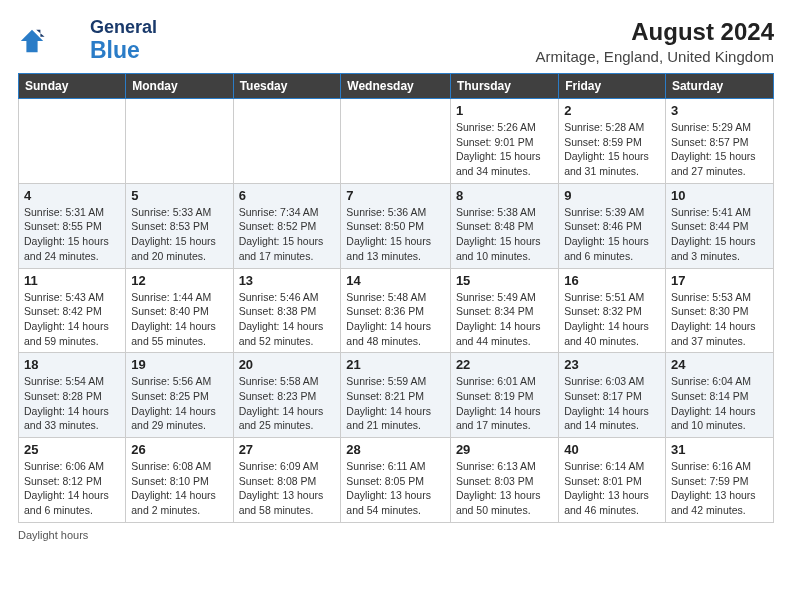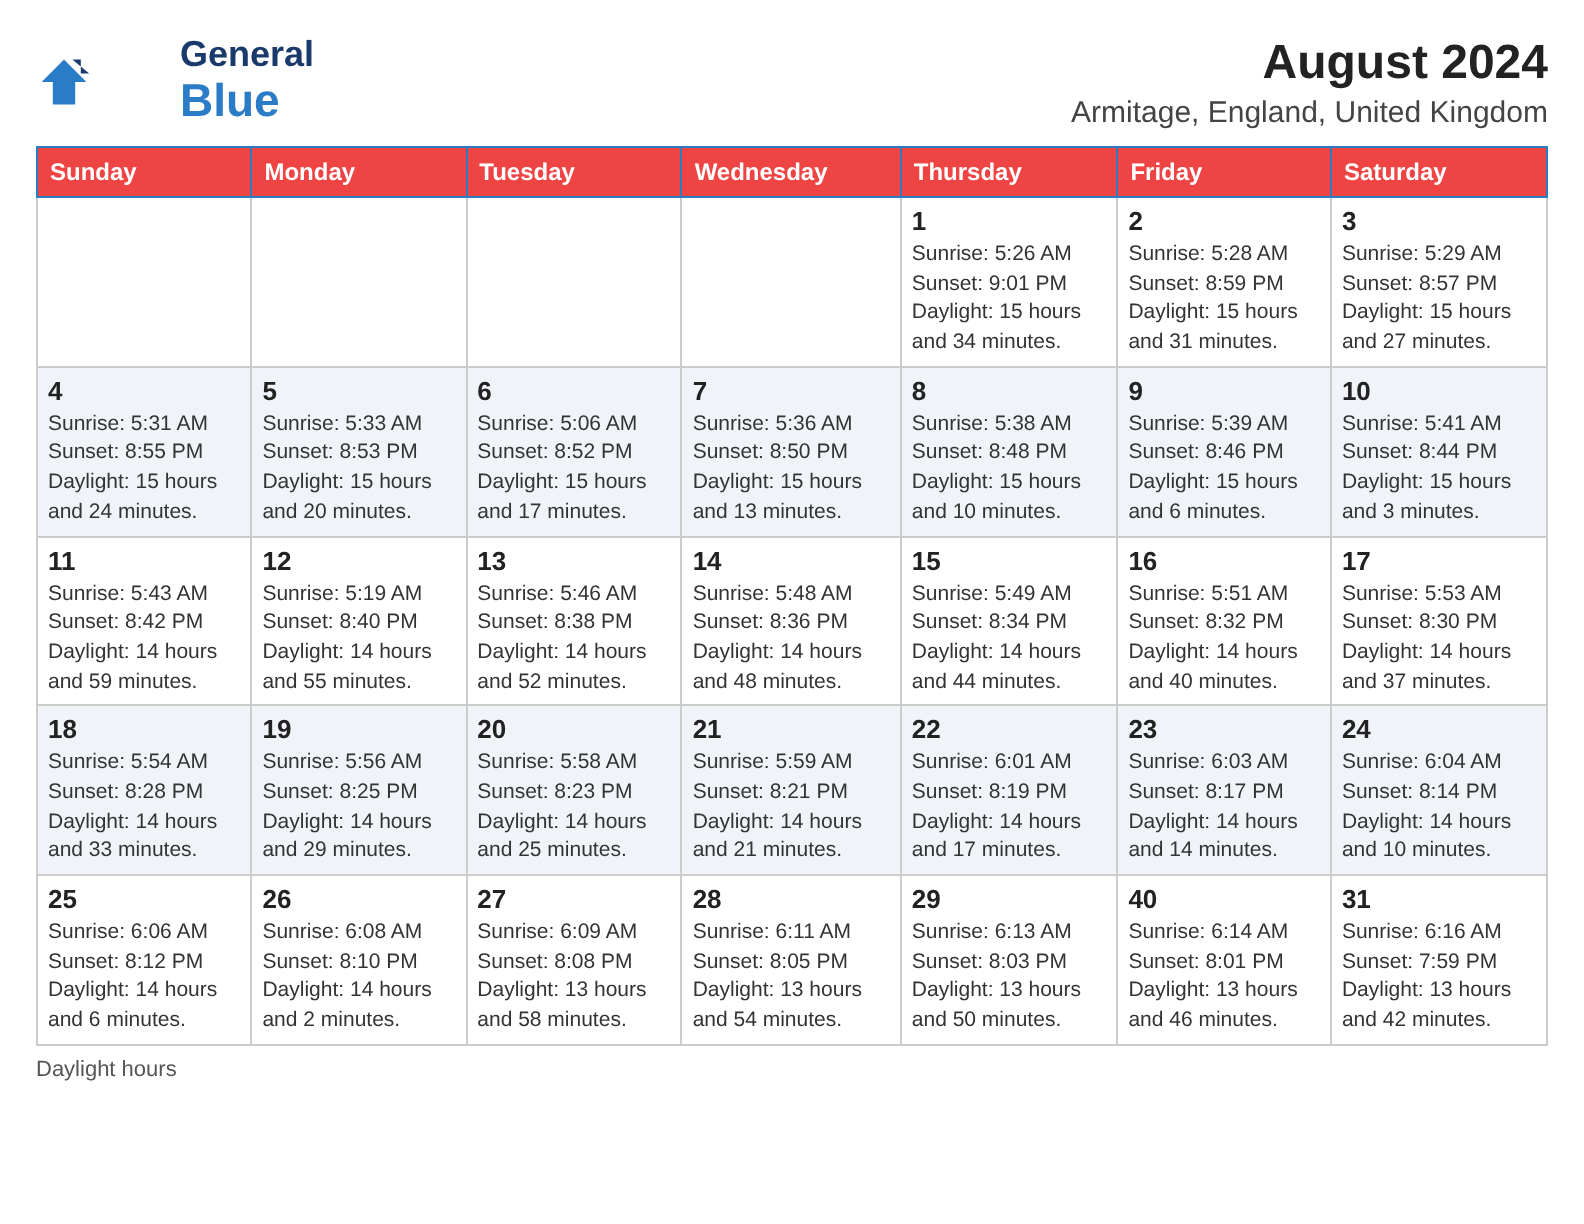--- a/index.html
+++ b/index.html
@@ -49,7 +49,7 @@
       font-size: 11px;
     }
     thead tr th {
-      background-color: #ef4444;
+      background-color: #404040;
       color: #fff;
       text-align: left;
       padding: 5px 6px;

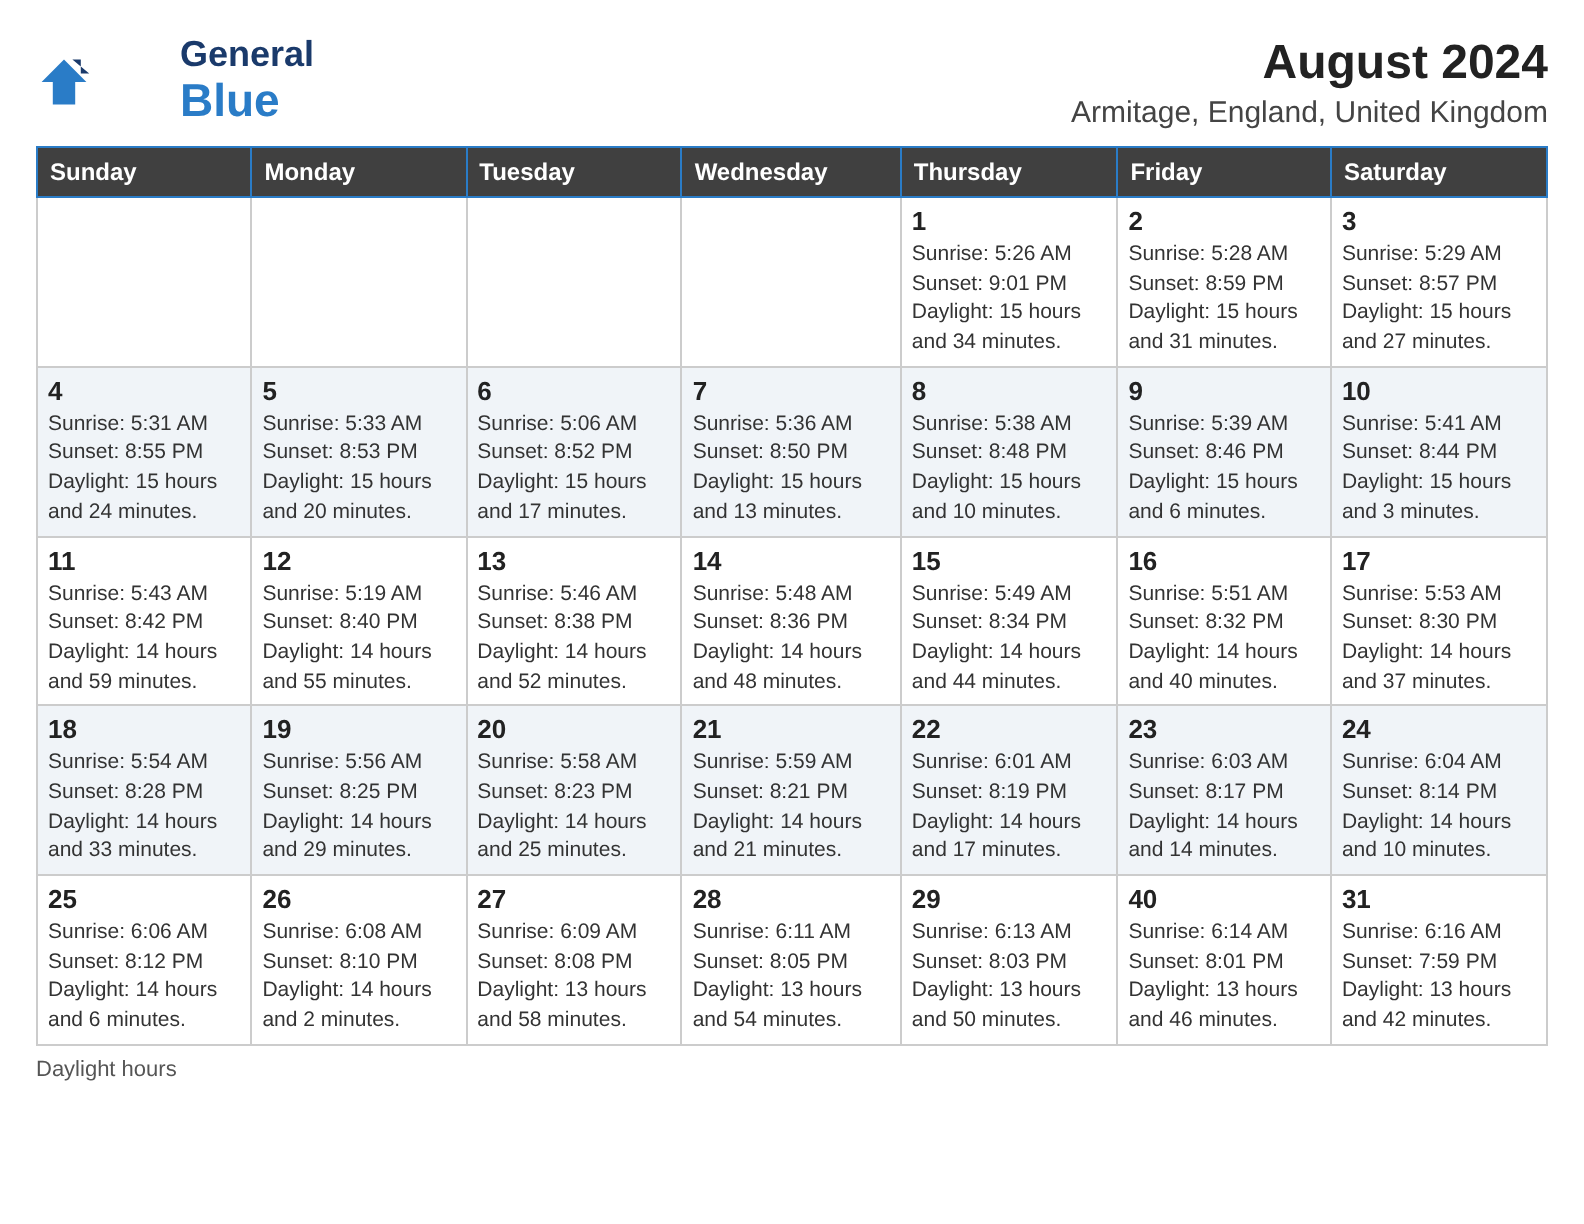--- a/index.html
+++ b/index.html
@@ -168,7 +168,7 @@
           </td>
           <td>
             <span class="day-num">6</span>
-            <div class="day-info" style="white-space: pre-line;">Sunrise: 5:06 AM
+            <div class="day-info" style="white-space: pre-line;">Sunrise: 7:34 AM
 Sunset: 8:52 PM
 Daylight: 15 hours
 and 17 minutes.</div>

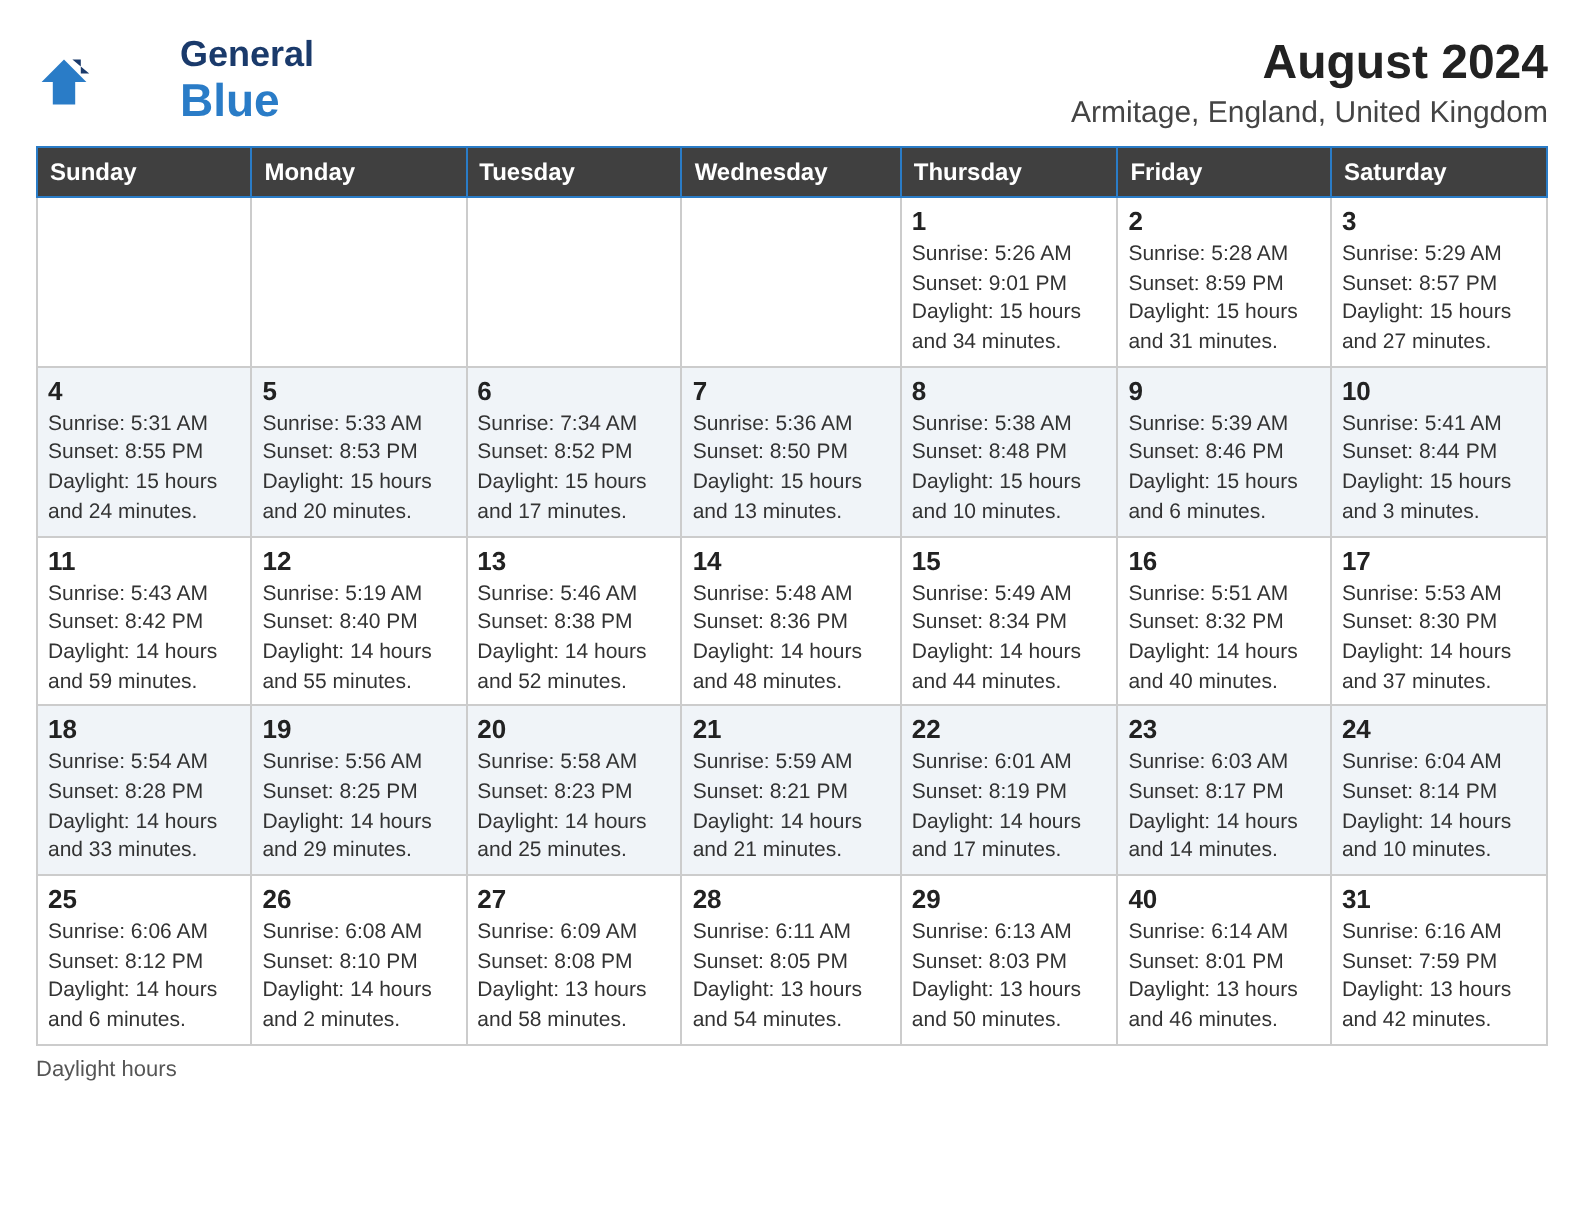--- a/index.html
+++ b/index.html
@@ -212,7 +212,7 @@
           </td>
           <td>
             <span class="day-num">12</span>
-            <div class="day-info" style="white-space: pre-line;">Sunrise: 5:19 AM
+            <div class="day-info" style="white-space: pre-line;">Sunrise: 1:44 AM
 Sunset: 8:40 PM
 Daylight: 14 hours
 and 55 minutes.</div>

